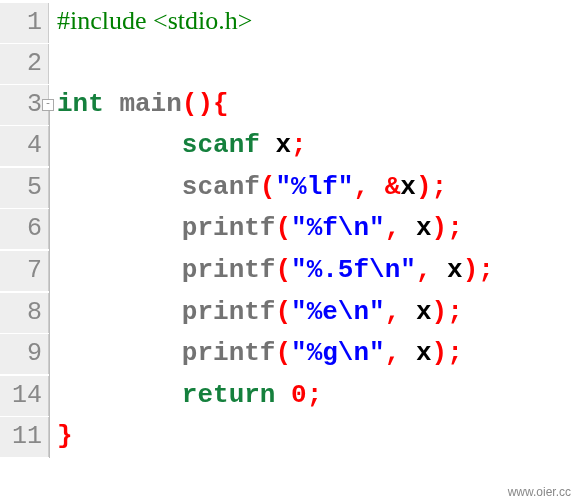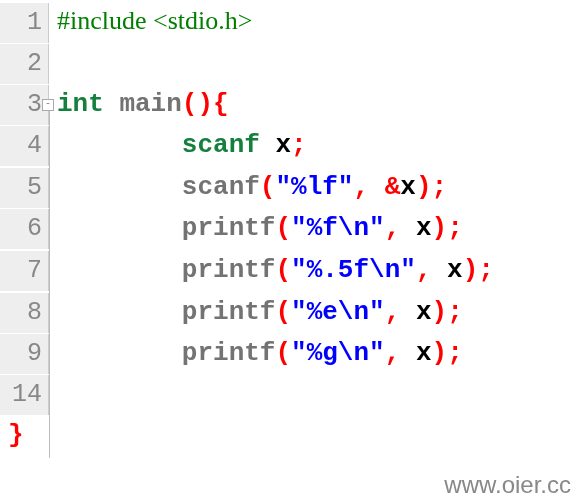--- a/index.html
+++ b/index.html
@@ -134,6 +134,7 @@
 
   <div class="line">
     <div class="gutter">14</div>
+    <div class="code"><span>        </span><span class="kw">return</span><span> </span><span class="num">0</span><span class="semi">;</span></div>
   </div>
 
   <div class="line">

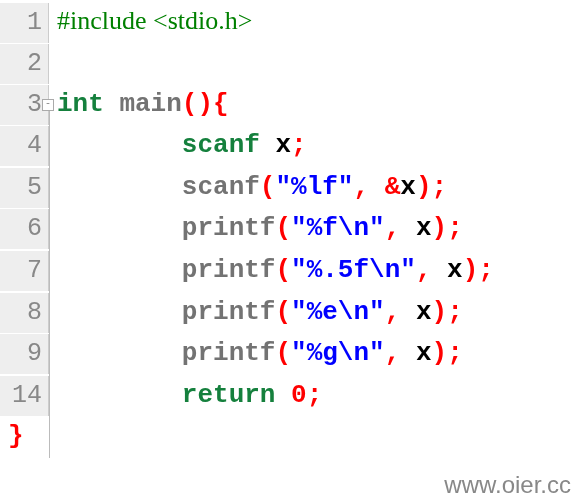--- a/index.html
+++ b/index.html
@@ -138,6 +138,7 @@
   </div>
 
   <div class="line">
+    <div class="gutter">11</div>
     <div class="code"><span class="brace">}</span></div>
   </div>
 

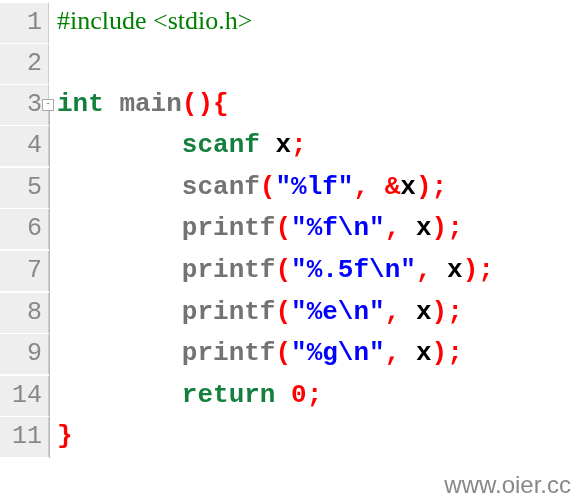--- a/index.html
+++ b/index.html
@@ -66,7 +66,7 @@
     position: absolute;
     bottom: 4px;
     right: 8px;
-    font-size: 24px;
+    font-size: 12px;
     color: #888;
     font-family: Arial, sans-serif;
     font-weight: normal;

